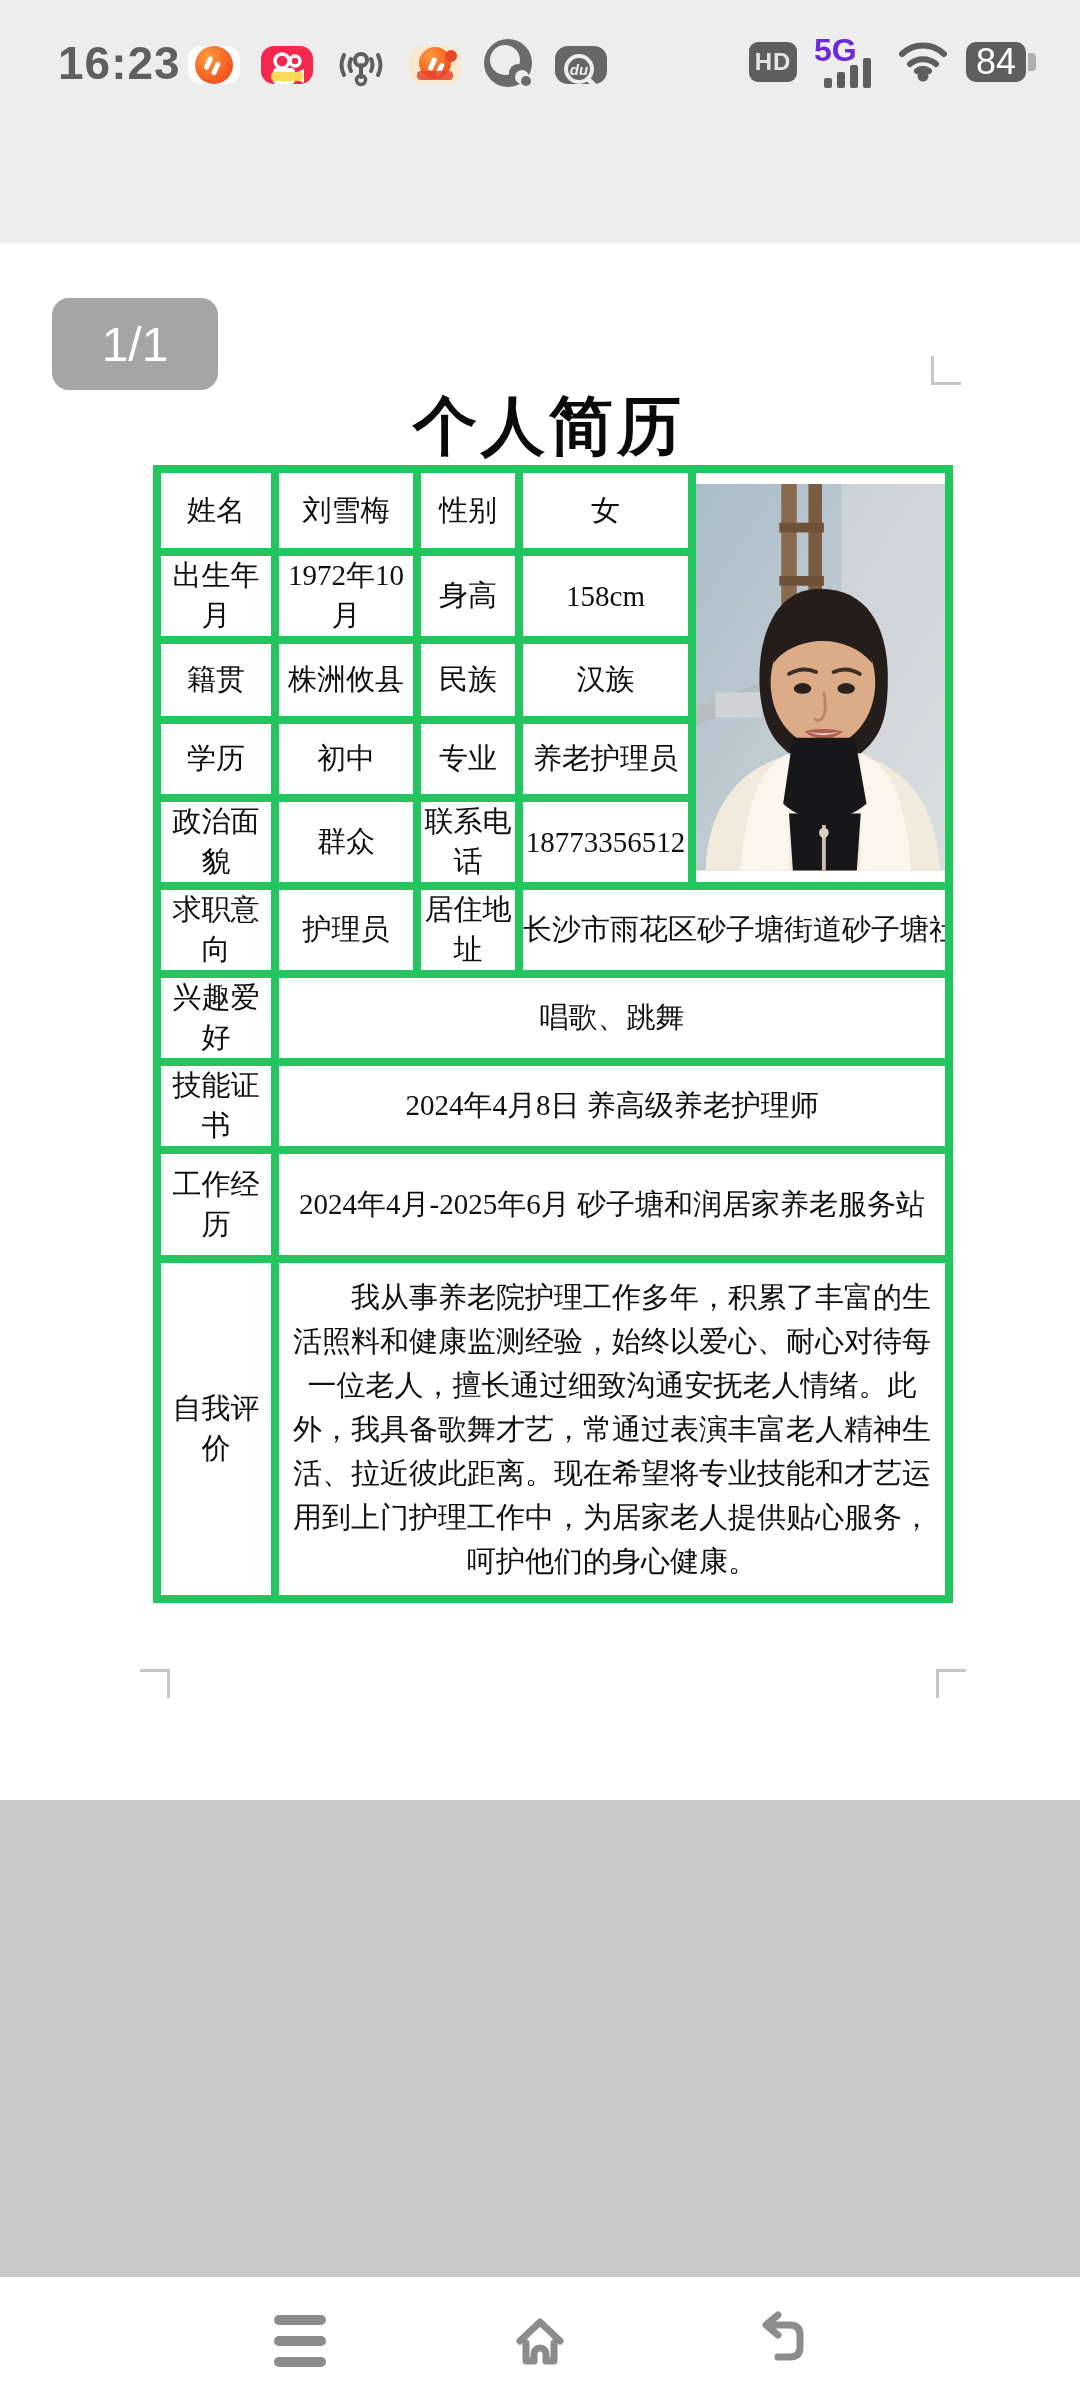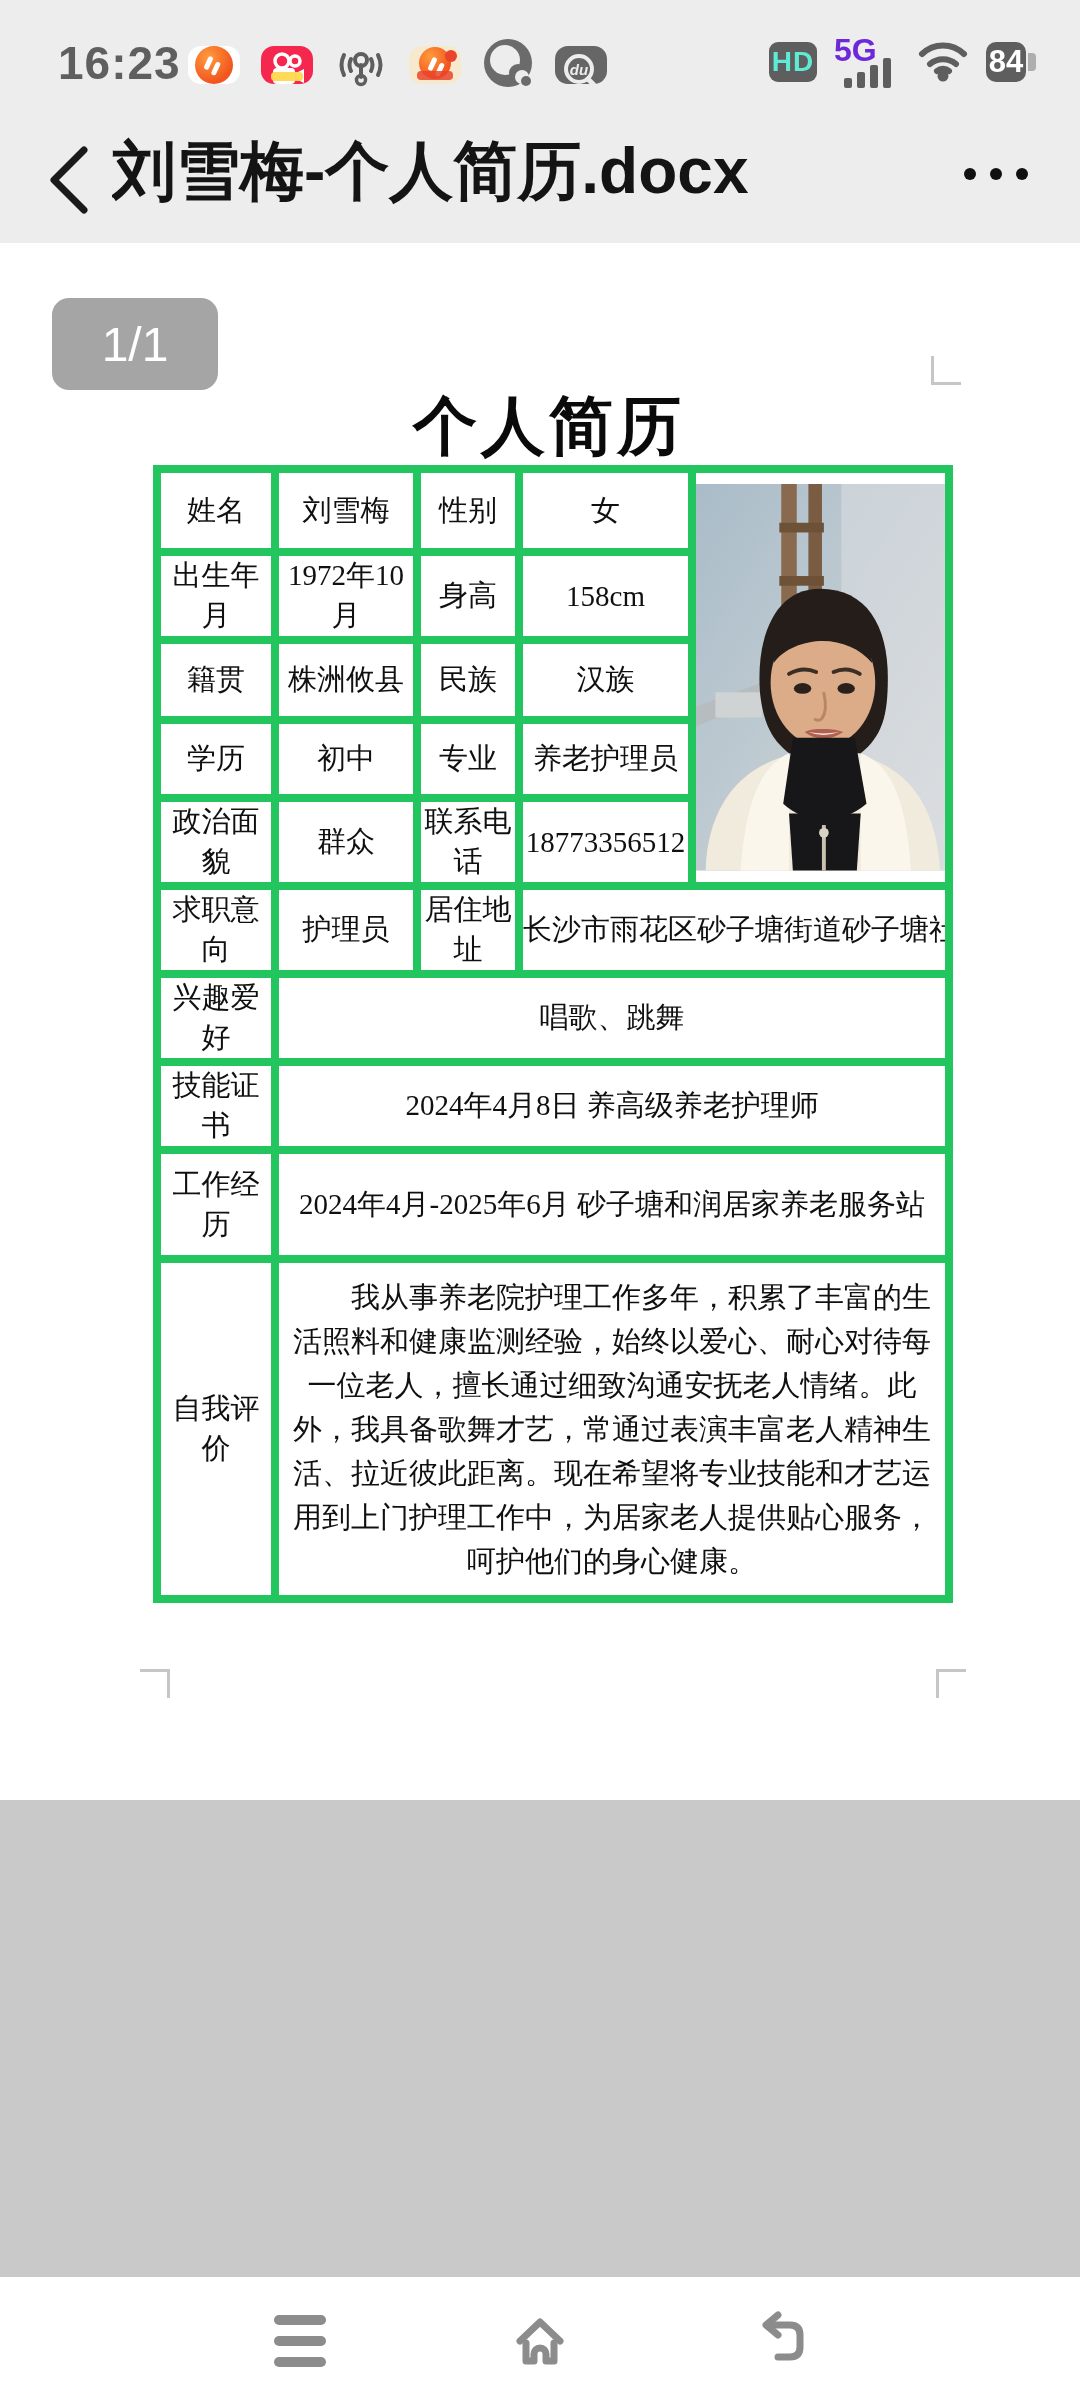--- a/index.html
+++ b/index.html
@@ -27,8 +27,8 @@
   .hotspot svg, .navicon svg{ display:block; }
 
   .rightstatus{ position:absolute; right:44px; top:34px; display:flex; align-items:center; gap:17px; }
-  .hdbadge{ width:48px; height:40px; border-radius:9px; background:#5e5e5e; color:#5eead4;
-    font-size:28px; font-weight:700; display:flex; align-items:center; justify-content:center; letter-spacing:1px; }
+  .hdbadge{ width:48px; height:40px; border-radius:9px; background:#5e5e5e; color:#e5e5e5;
+    font-size:24px; font-weight:700; display:flex; align-items:center; justify-content:center; letter-spacing:1px; }
   .net5g{ position:relative; width:66px; height:56px; }
   .net5g .lbl{ position:absolute; left:0; top:-2px; font-size:32px; font-weight:700; color:#6d28d9; }
   .bars{ position:absolute; left:10px; bottom:2px; display:flex; align-items:flex-end; gap:5px; }

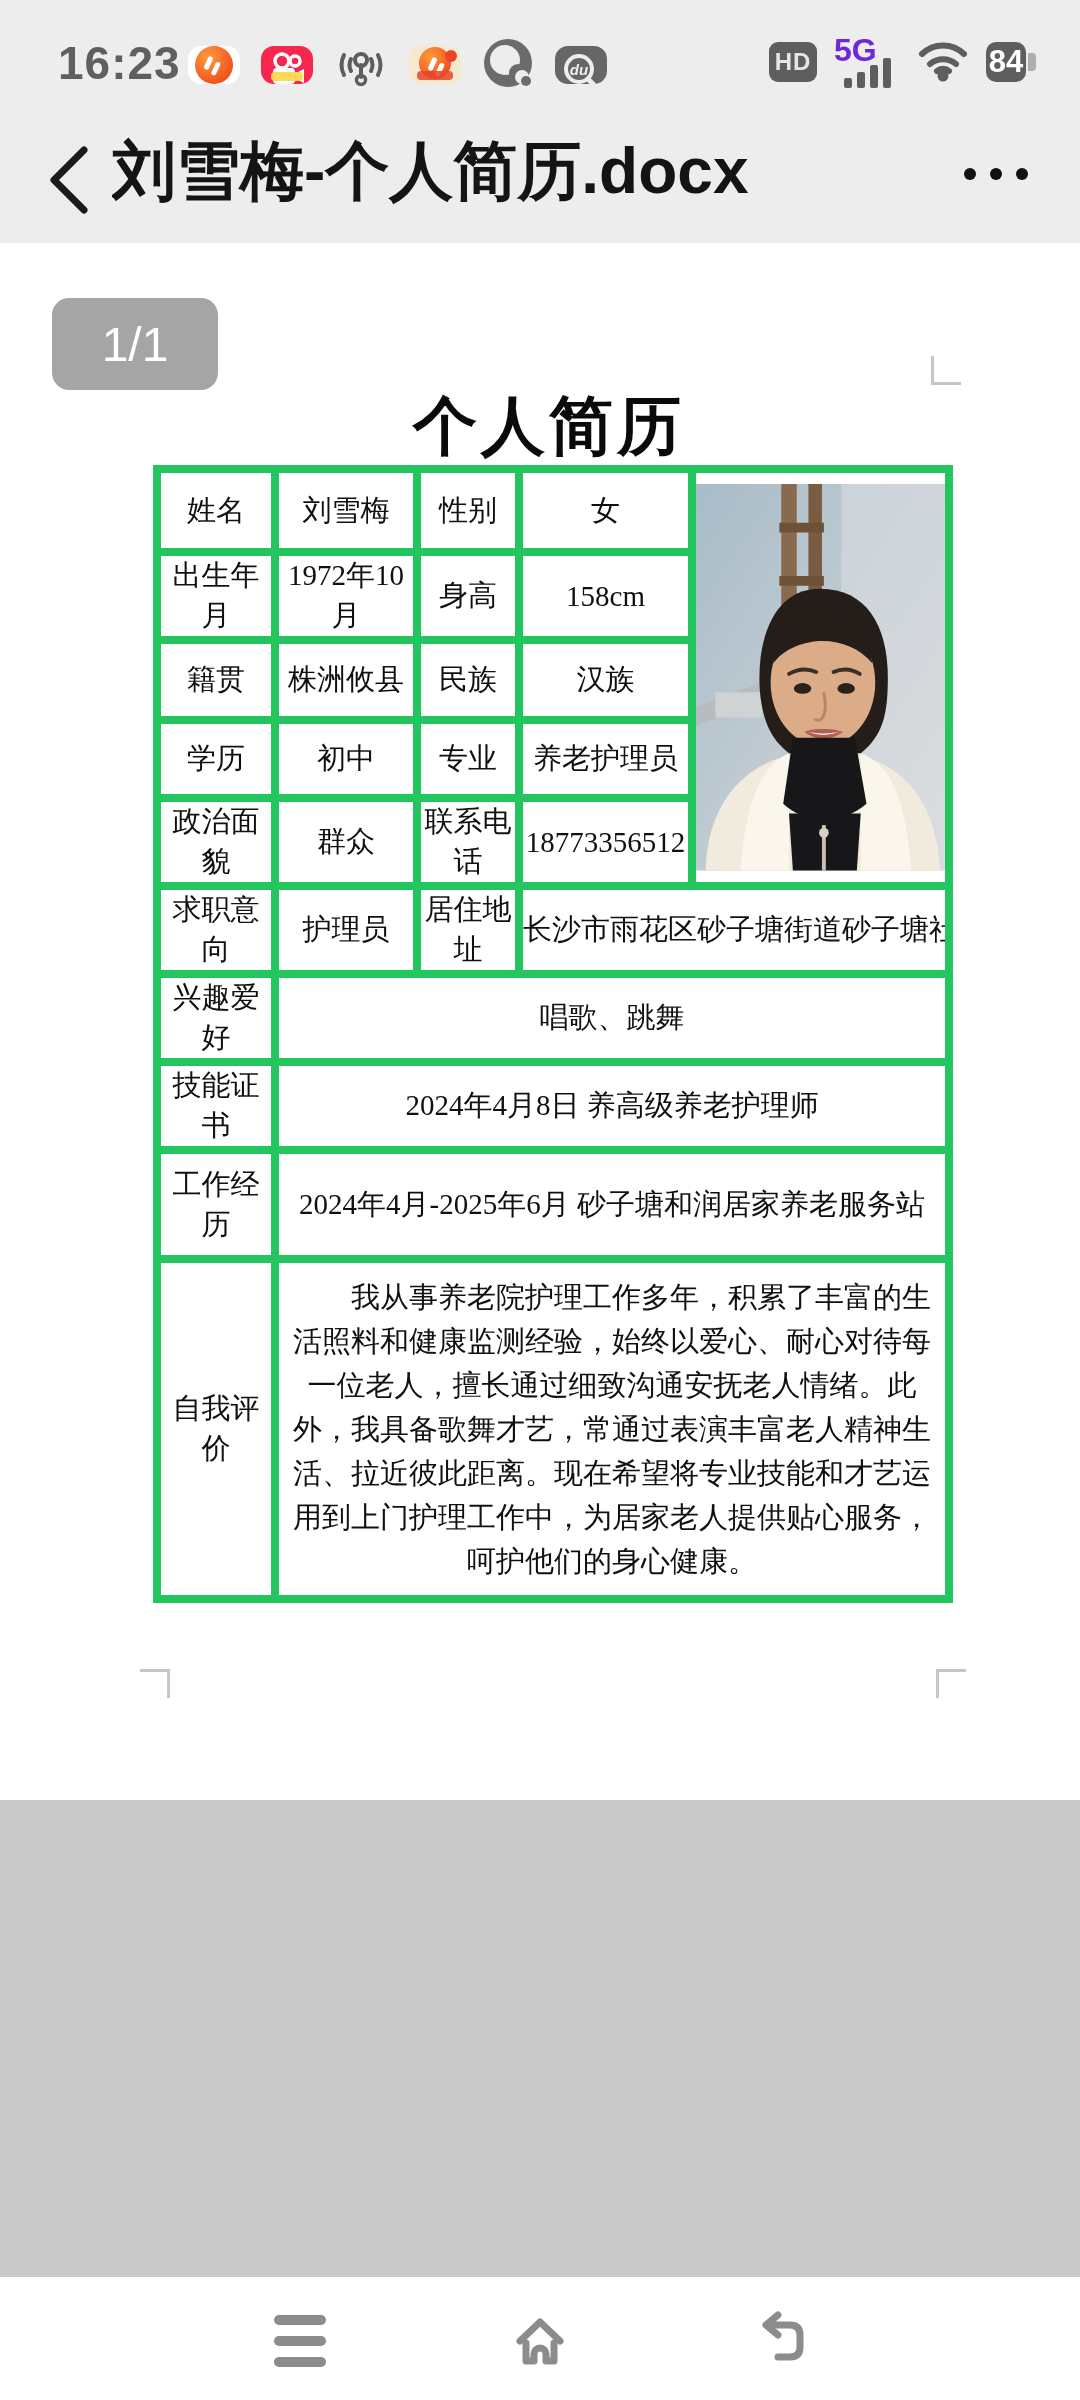--- a/index.html
+++ b/index.html
@@ -34,8 +34,8 @@
   .bars{ position:absolute; left:10px; bottom:2px; display:flex; align-items:flex-end; gap:5px; }
   .bars i{ display:block; width:8px; background:#5e5e5e; border-radius:2px; }
   .battery{ position:relative; display:flex; align-items:center; }
-  .battbody{ width:40px; height:40px; border-radius:10px; background:#5e5e5e; color:#ffffff;
-    font-size:31px; font-weight:700; display:flex; align-items:center; justify-content:center; }
+  .battbody{ width:60px; height:40px; border-radius:10px; background:#5e5e5e; color:#ffffff;
+    font-size:36px; font-weight:400; display:flex; align-items:center; justify-content:center; }
   .batttip{ width:8px; height:18px; background:#aeaeae; border-radius:0 4px 4px 0; margin-left:2px; }
 
   .titlebar{ position:absolute; left:0; top:110px; width:1080px; height:133px; }

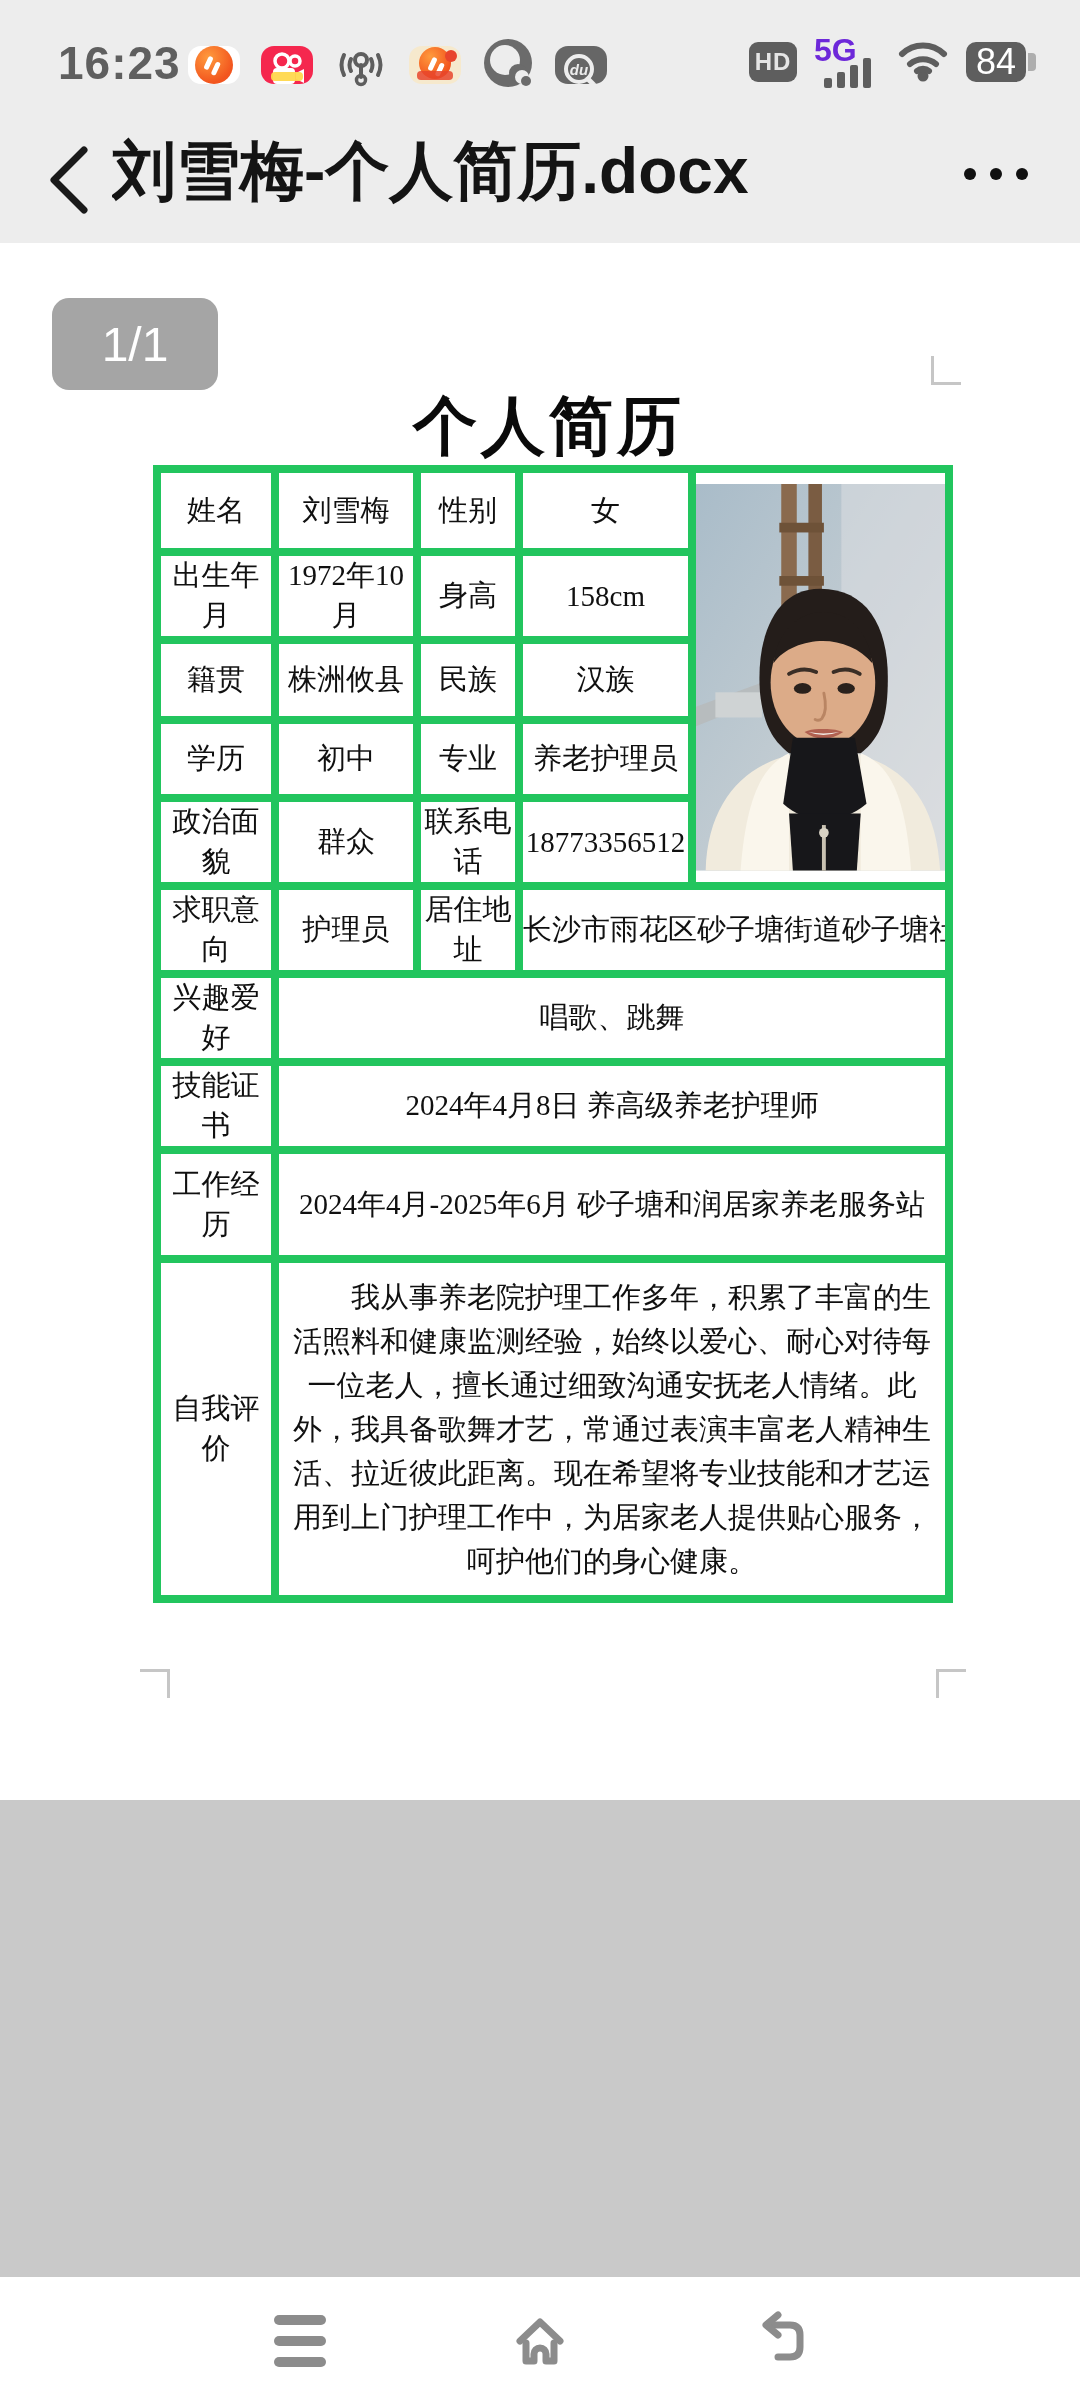--- a/index.html
+++ b/index.html
@@ -160,19 +160,6 @@
       </span>
     </div>
 
-    <div class="titlebar">
-      <span class="backbtn">
-        <svg width="70" height="80" viewBox="0 0 70 80">
-          <polyline points="48,10 18,40 48,70" fill="none" stroke="#1a1a1a" stroke-width="7" stroke-linecap="round" stroke-linejoin="round"></polyline>
-        </svg>
-      </span>
-      <span class="filename">刘雪梅-个人简历.docx</span>
-      <span class="morebtn">
-          <i></i>
-          <i></i>
-          <i></i>
-        </span>
-    </div>
   </div>
 
   <div class="docarea">

